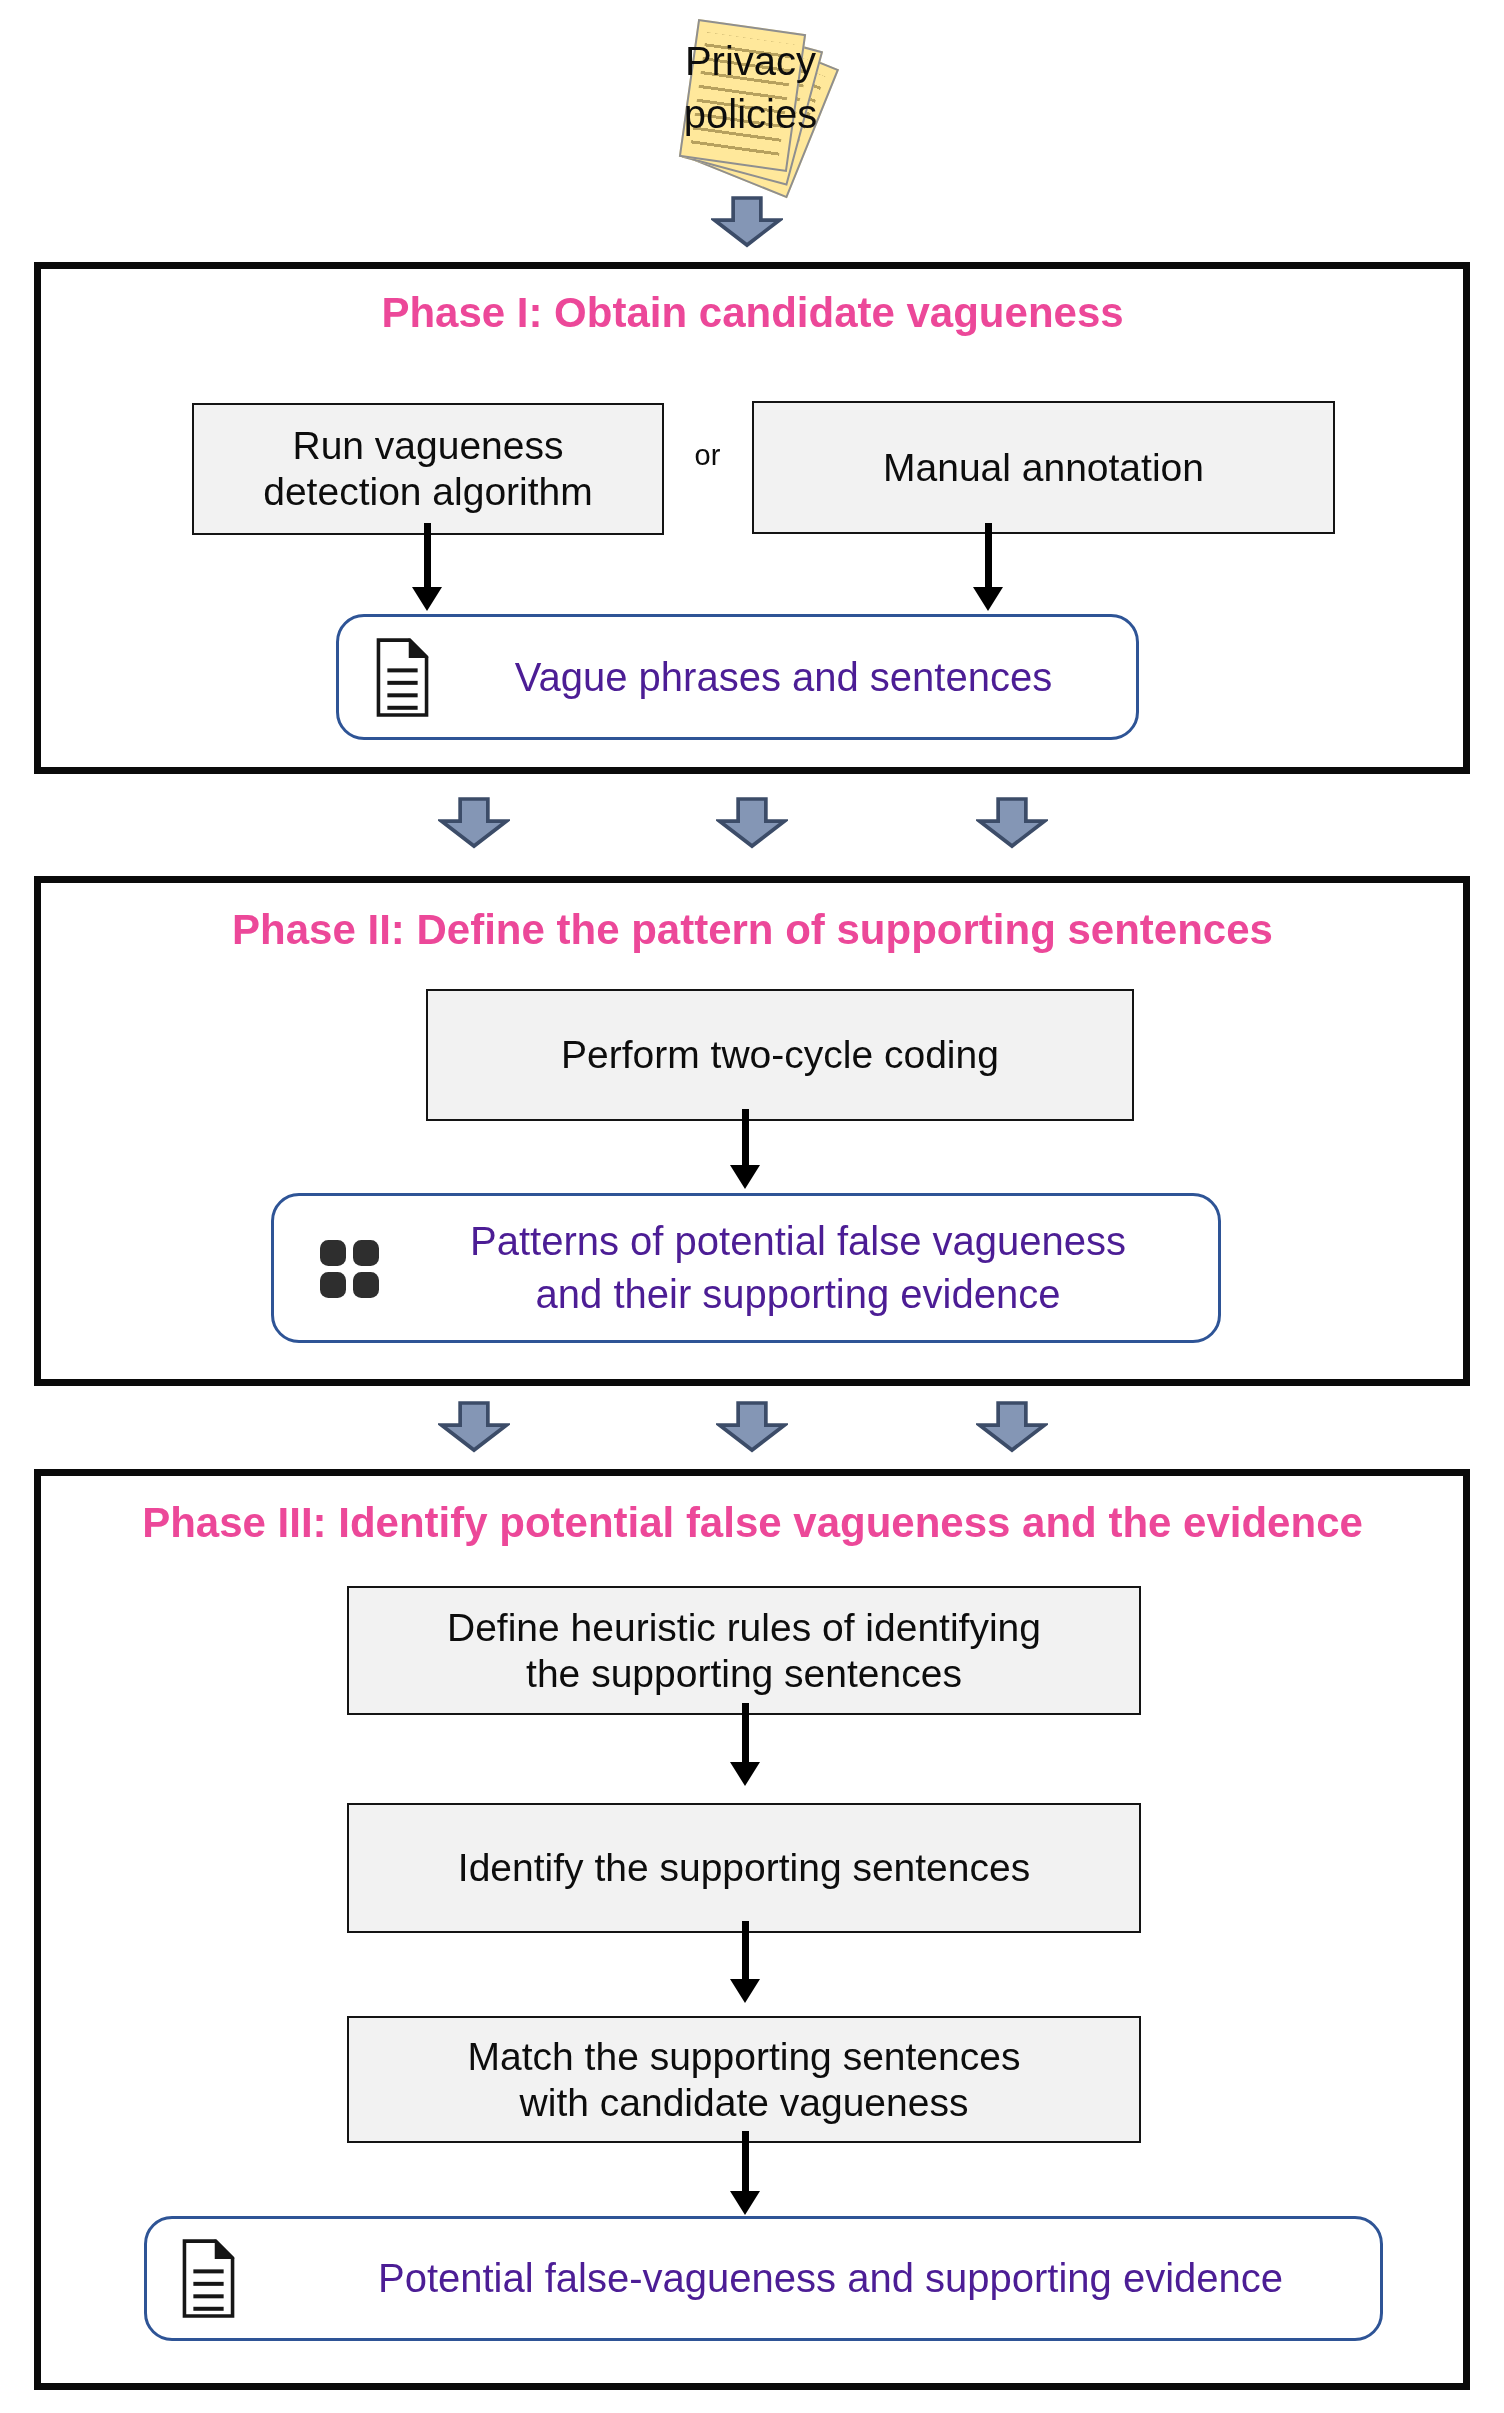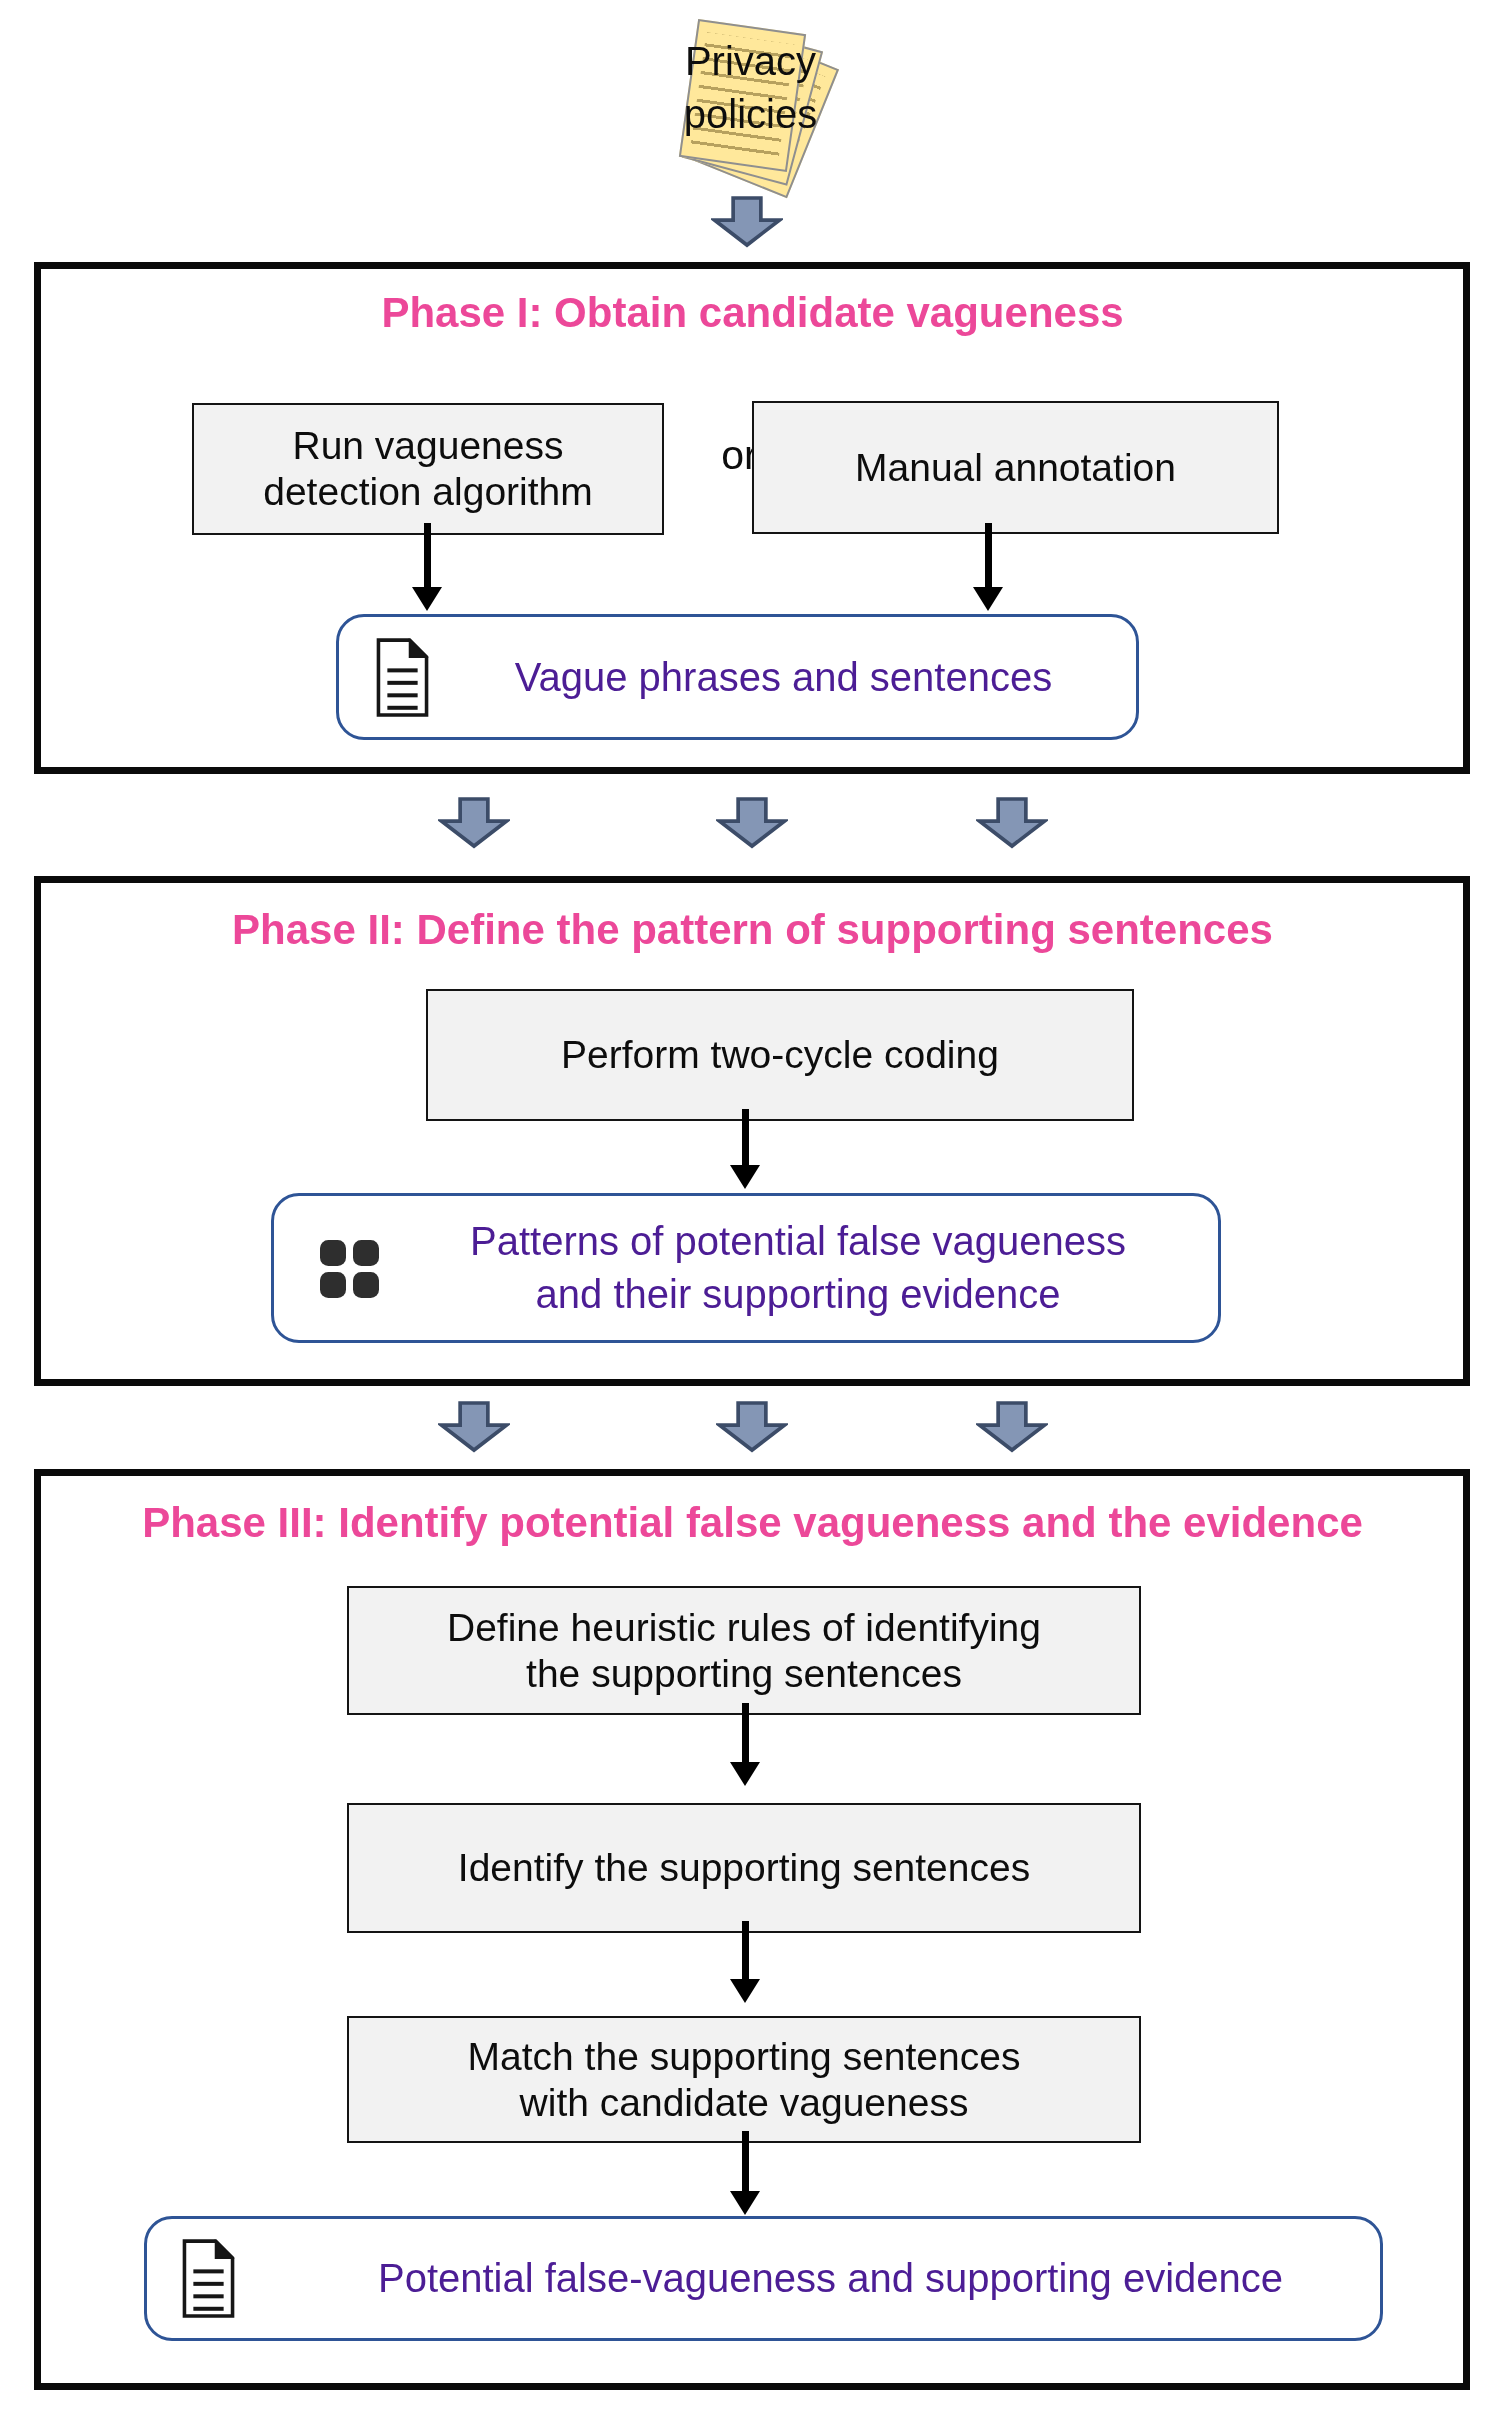--- a/index.html
+++ b/index.html
@@ -39,7 +39,7 @@
   }
   .or{
     position:absolute;display:flex;align-items:center;justify-content:center;
-    font-size:41px;color:#0d0d0d;margin-left:32px;
+    font-size:29px;color:#0d0d0d;
   }
   
   .outcome{

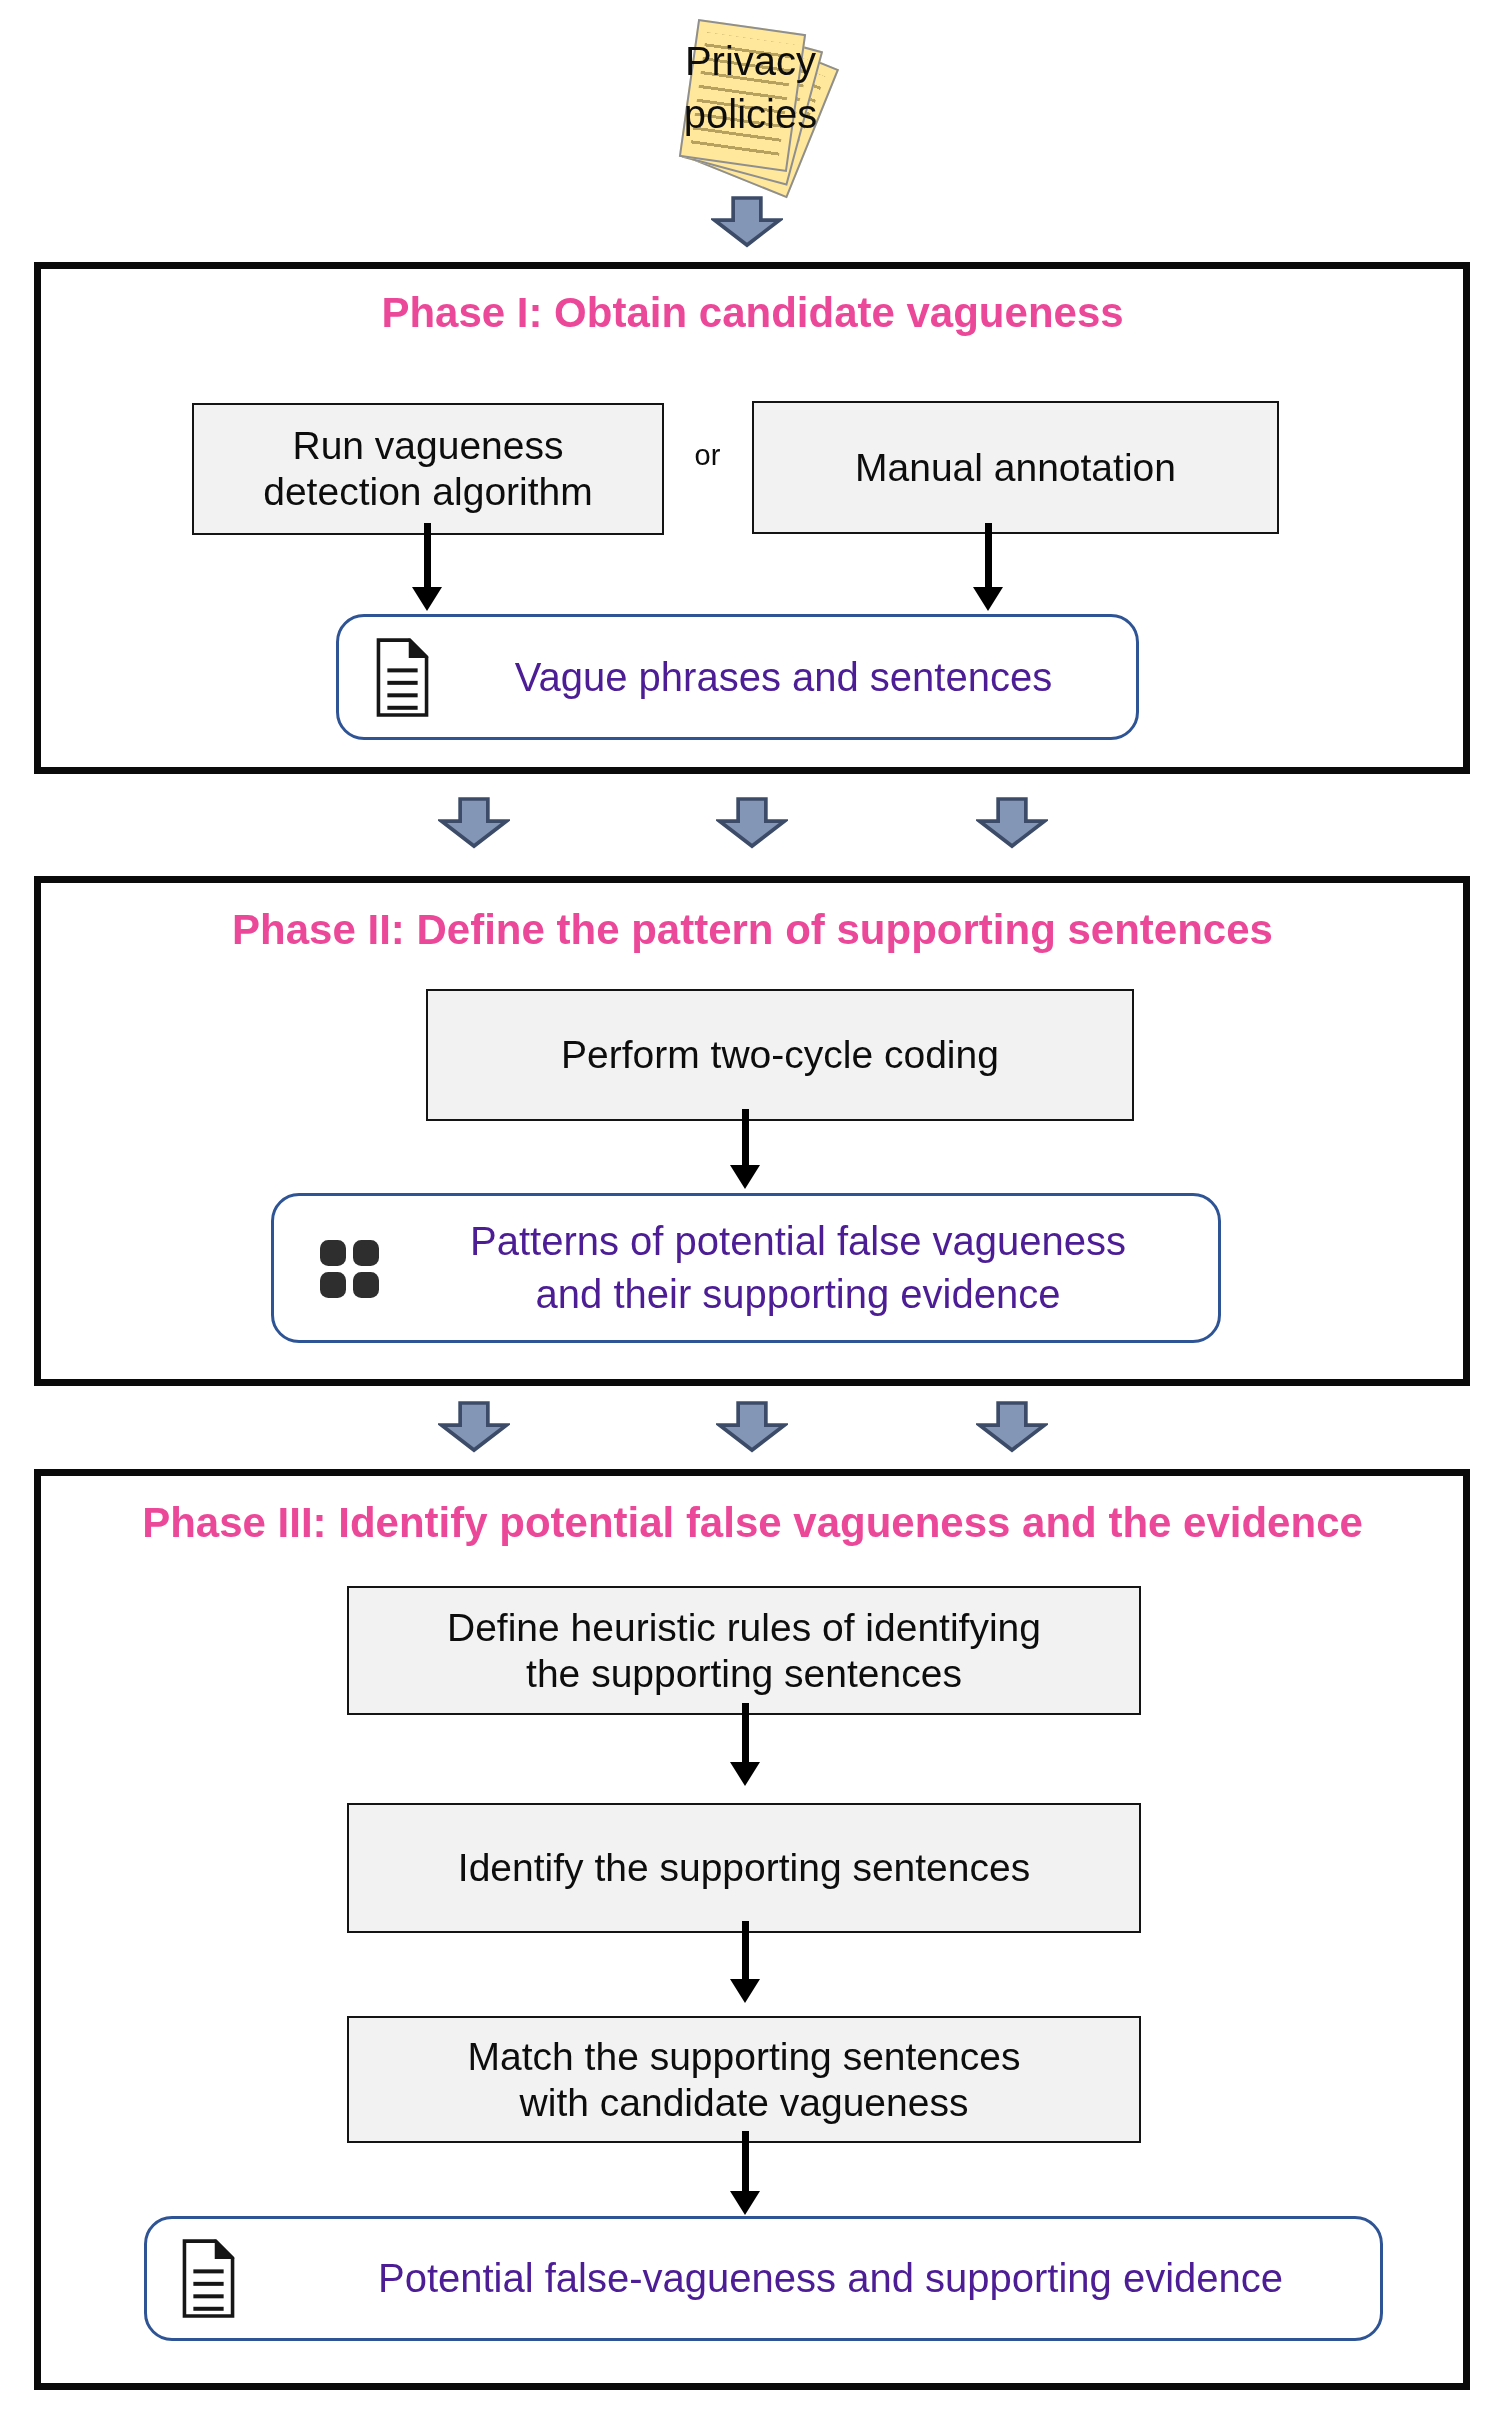--- a/index.html
+++ b/index.html
@@ -108,7 +108,7 @@
   <div class="process" style="left:192px;top:391px;width:472px;height:132px;">Run vagueness
 detection algorithm</div>
   <div class="or" style="left:663px;top:389px;width:89px;height:133px;">or</div>
-  <div class="process" style="left:752px;top:389px;width:527px;height:133px;">Manual annotation</div>
+  <div class="process" style="left:752px;top:389px;width:583px;height:133px;">Manual annotation</div>
 
   <div class="varrow" style="left:424px;top:523px;height:65px;"></div>
   <div class="varrow" style="left:985px;top:523px;height:65px;"></div>

